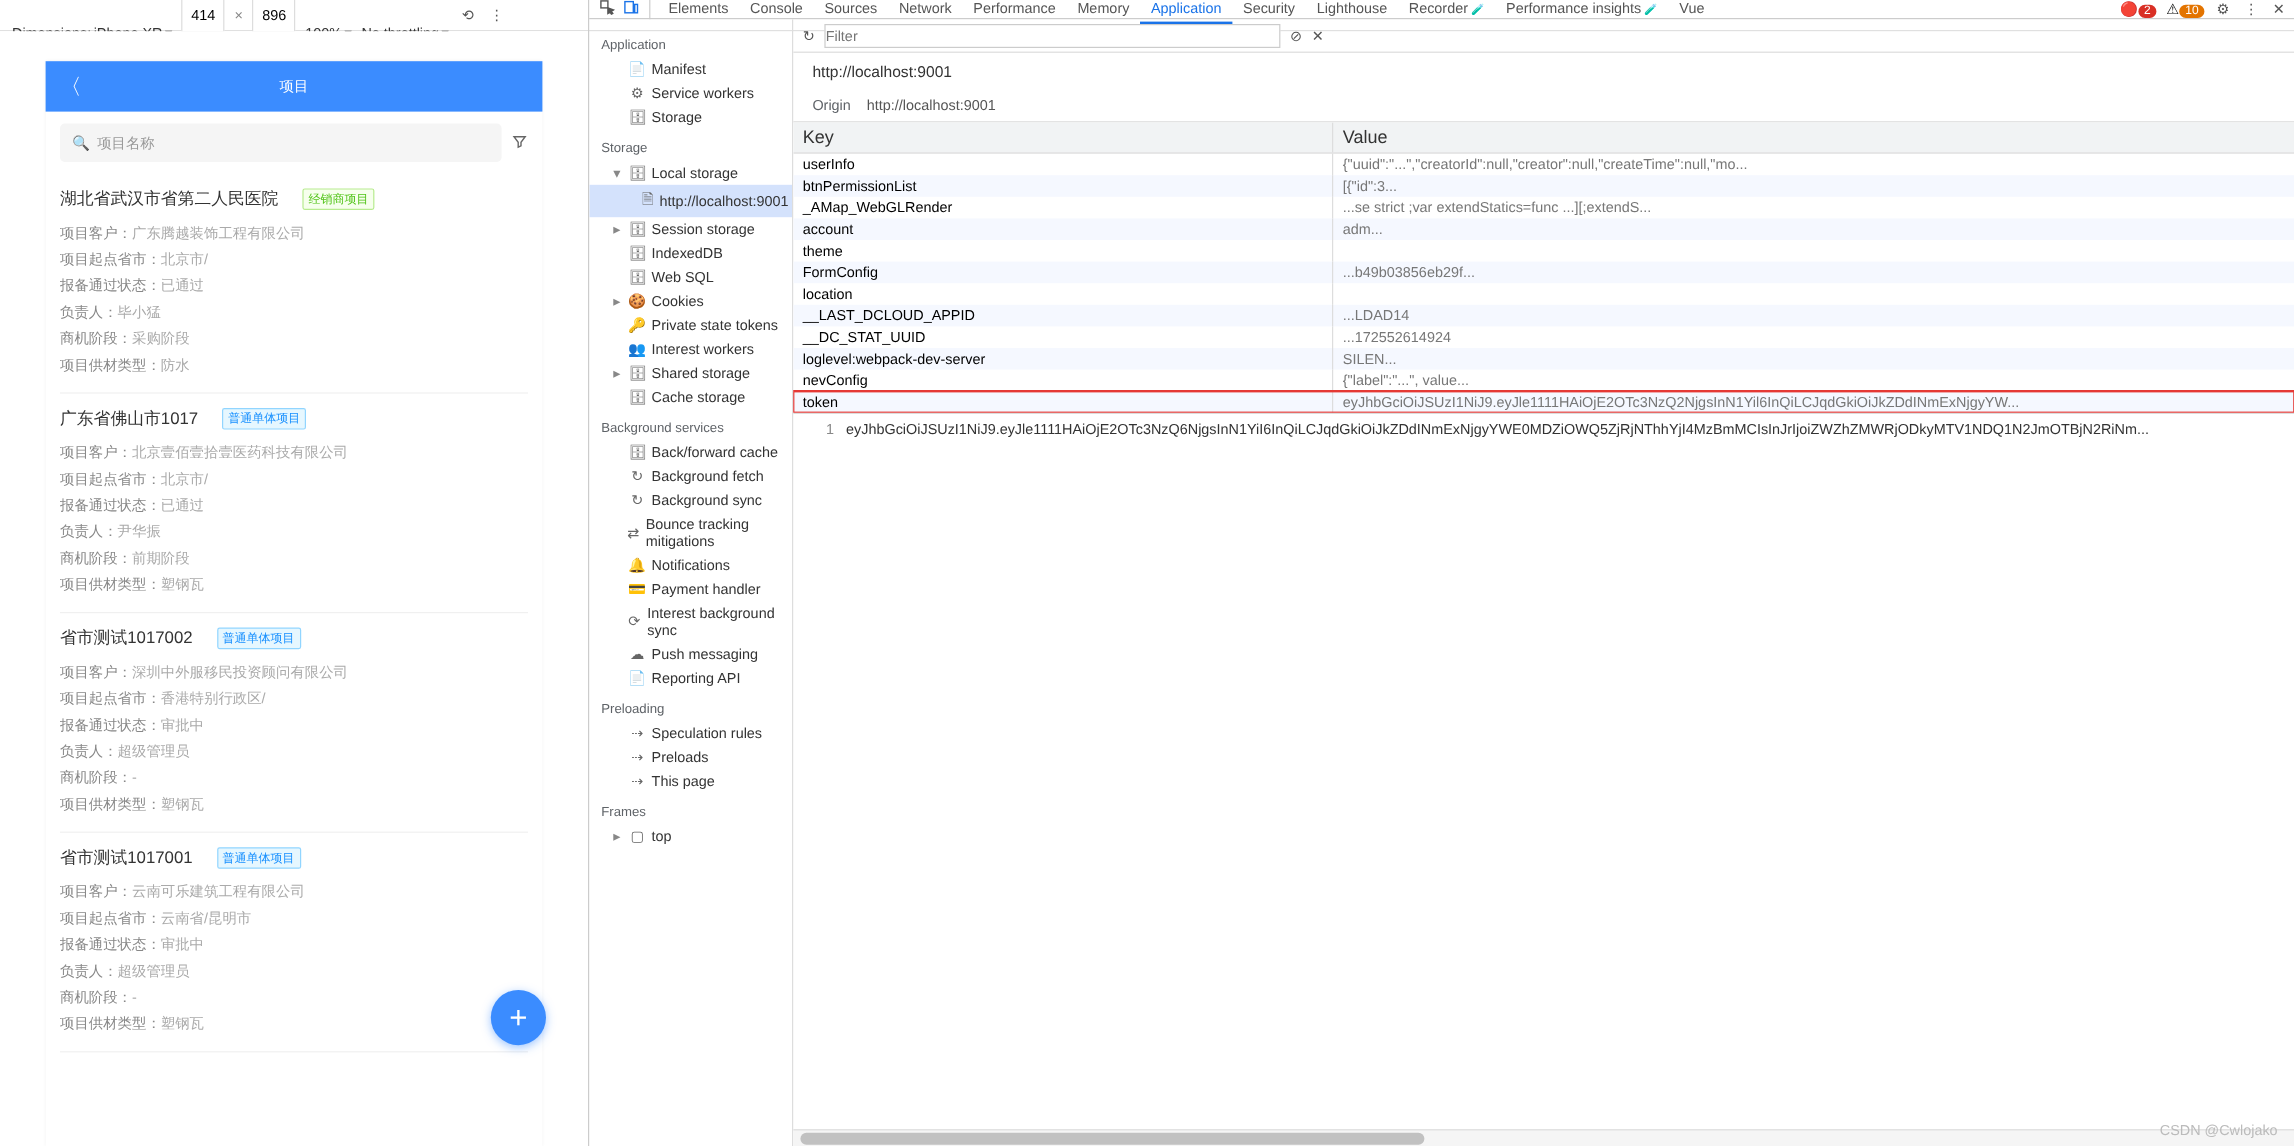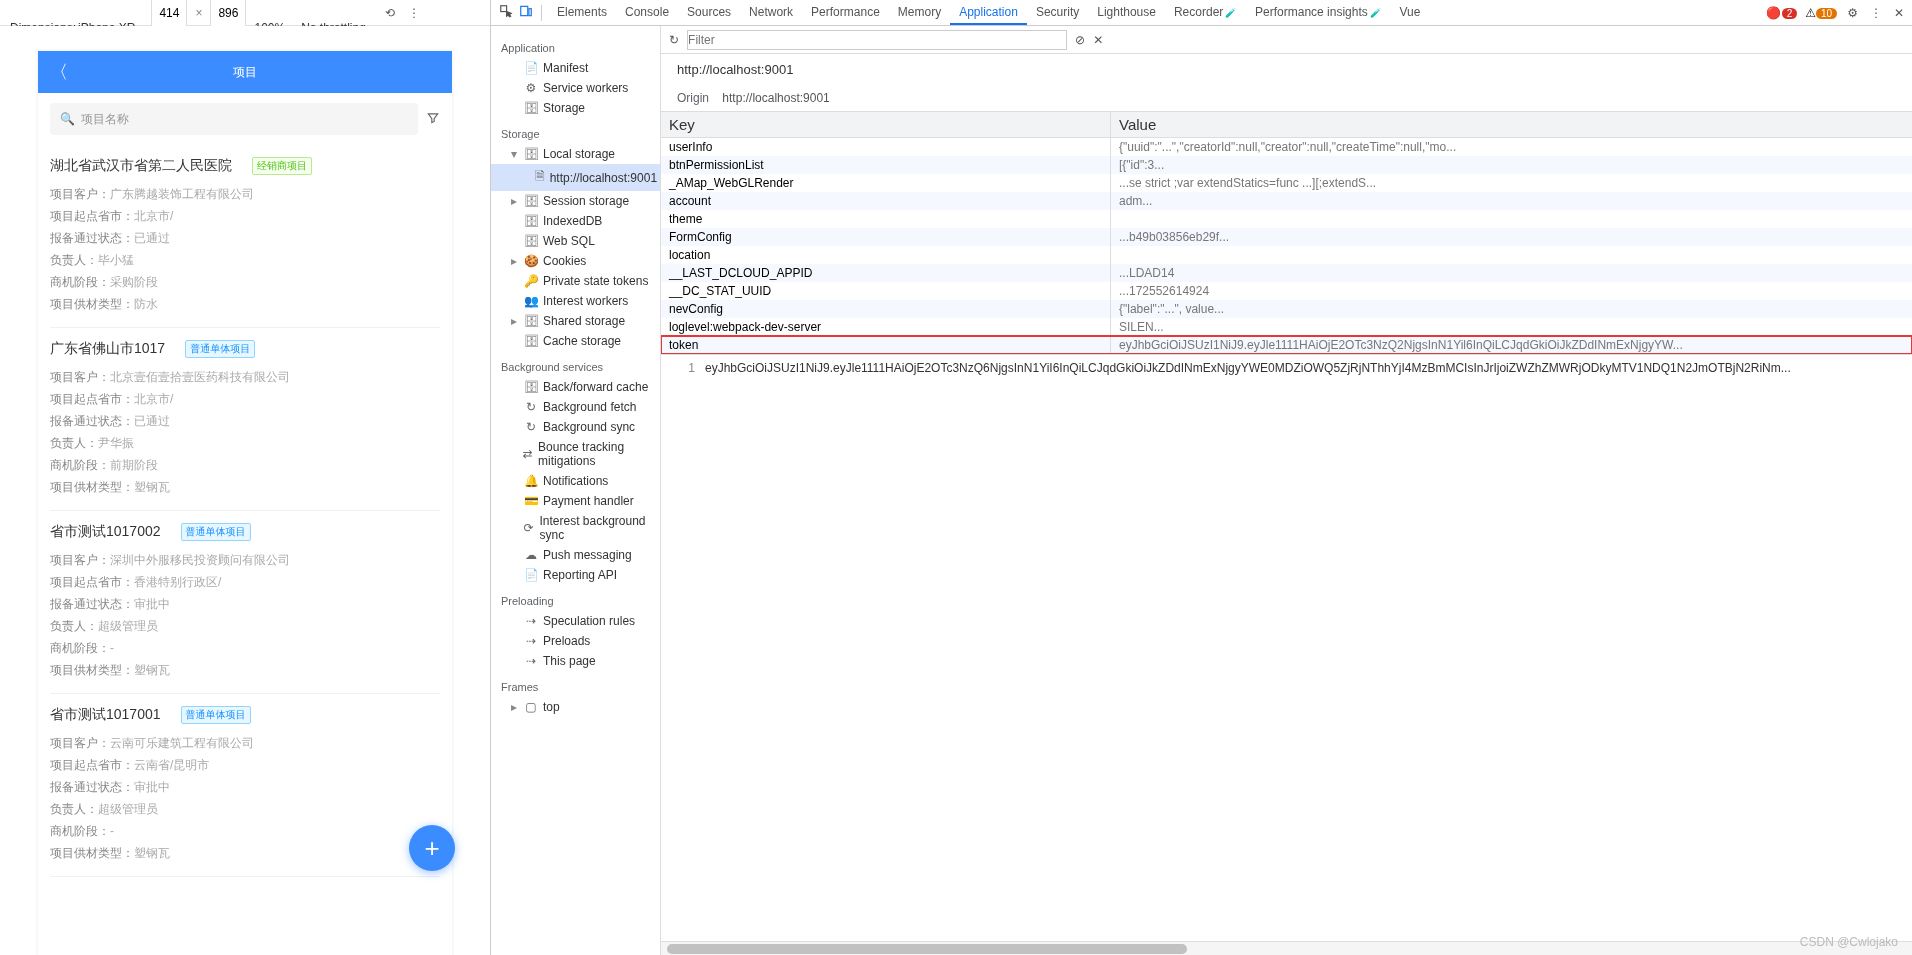--- a/index.html
+++ b/index.html
@@ -34,7 +34,7 @@
 
 
 .devtools { position:absolute; left:490px; top:0; right:0; bottom:0; display:flex; flex-direction:column; border-left:1px solid #ccc; }
-.dt-top { height:26px; border-bottom:1px solid #ccc; display:flex; align-items:center; padding:0 6px; gap:2px; }
+.dt-top { height:16px; border-bottom:1px solid #ccc; display:flex; align-items:center; padding:0 6px; gap:2px; }
 .dt-top .tab { padding:4px 9px; color:#555; cursor:pointer; }
 .dt-top .tab.active { color:#1a73e8; border-bottom:2px solid #1a73e8; }
 .dt-top .right { margin-left:auto; display:flex; align-items:center; gap:8px; }

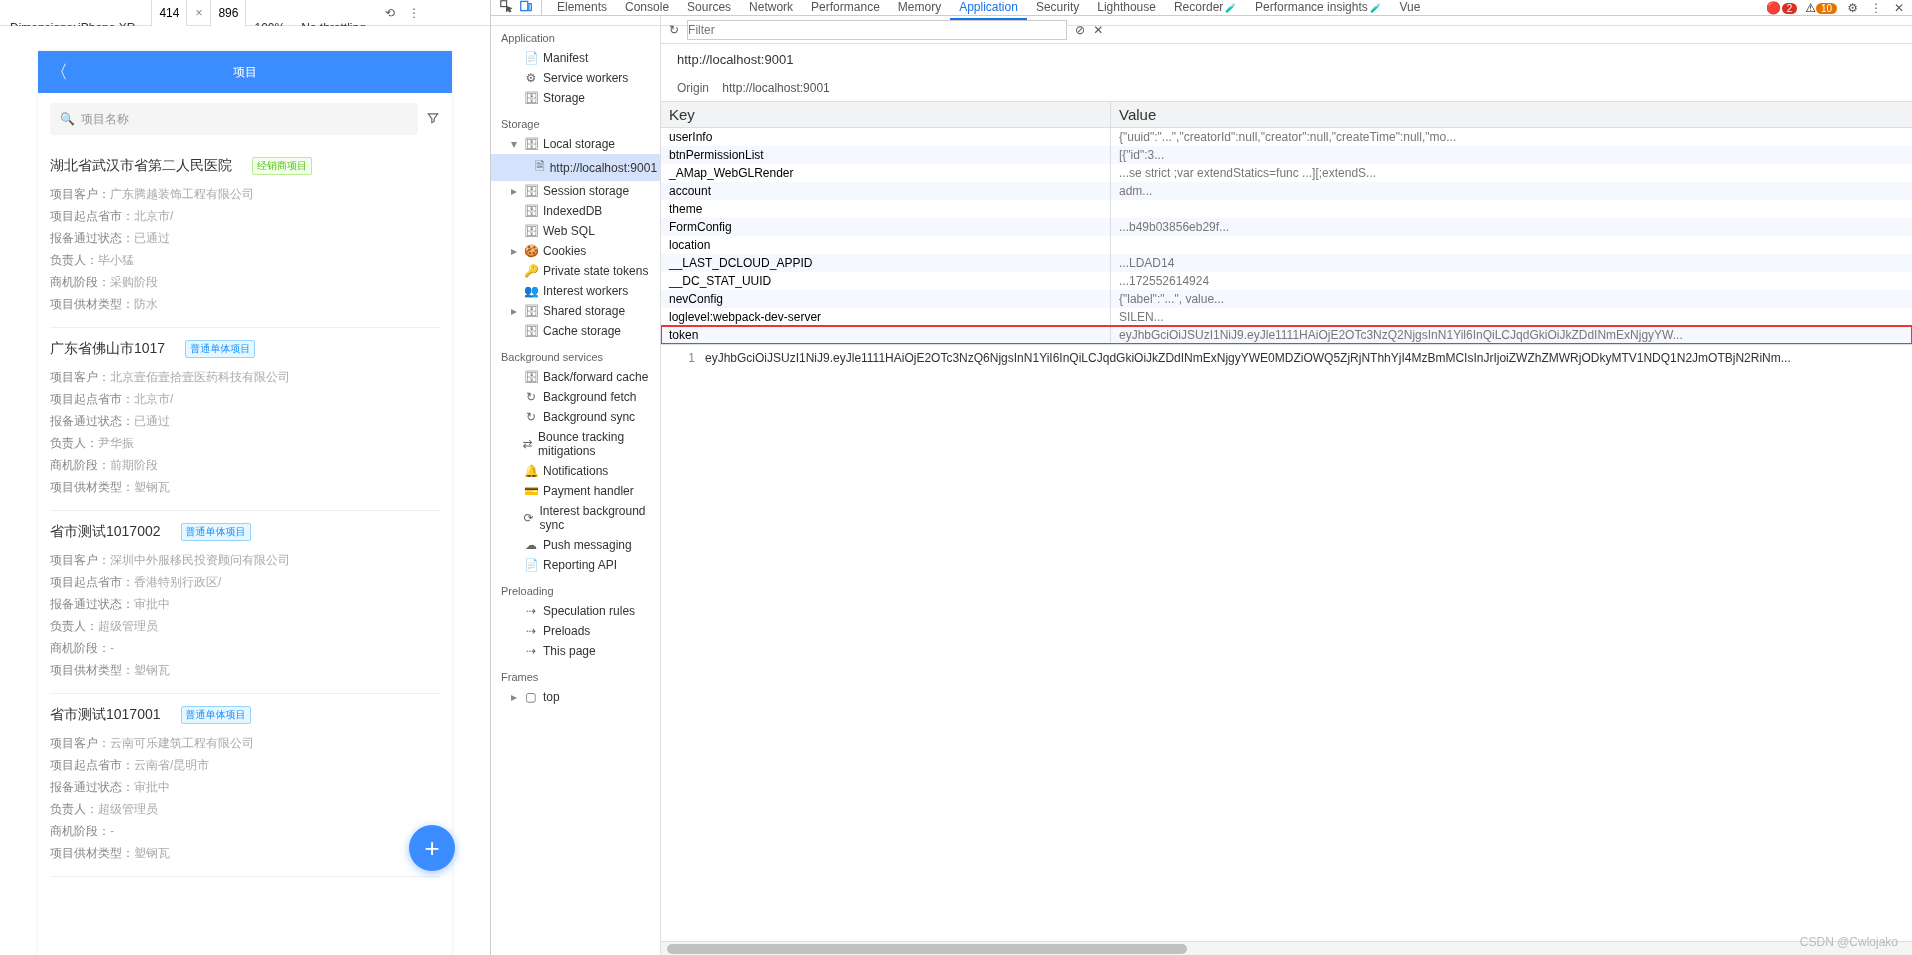--- a/index.html
+++ b/index.html
@@ -403,12 +403,12 @@
               <div class="c val">...172552614924</div>
             </div>
             <div class="dt-row">
+              <div class="c key">loglevel:webpack-dev-server</div>
+              <div class="c val">SILEN...</div>
+            </div>
+            <div class="dt-row">
               <div class="c key">nevConfig</div>
               <div class="c val">{"label":"...", value...</div>
-            </div>
-            <div class="dt-row">
-              <div class="c key">loglevel:webpack-dev-server</div>
-              <div class="c val">SILEN...</div>
             </div>
             <div class="dt-row hl">
               <div class="c key">token</div>

